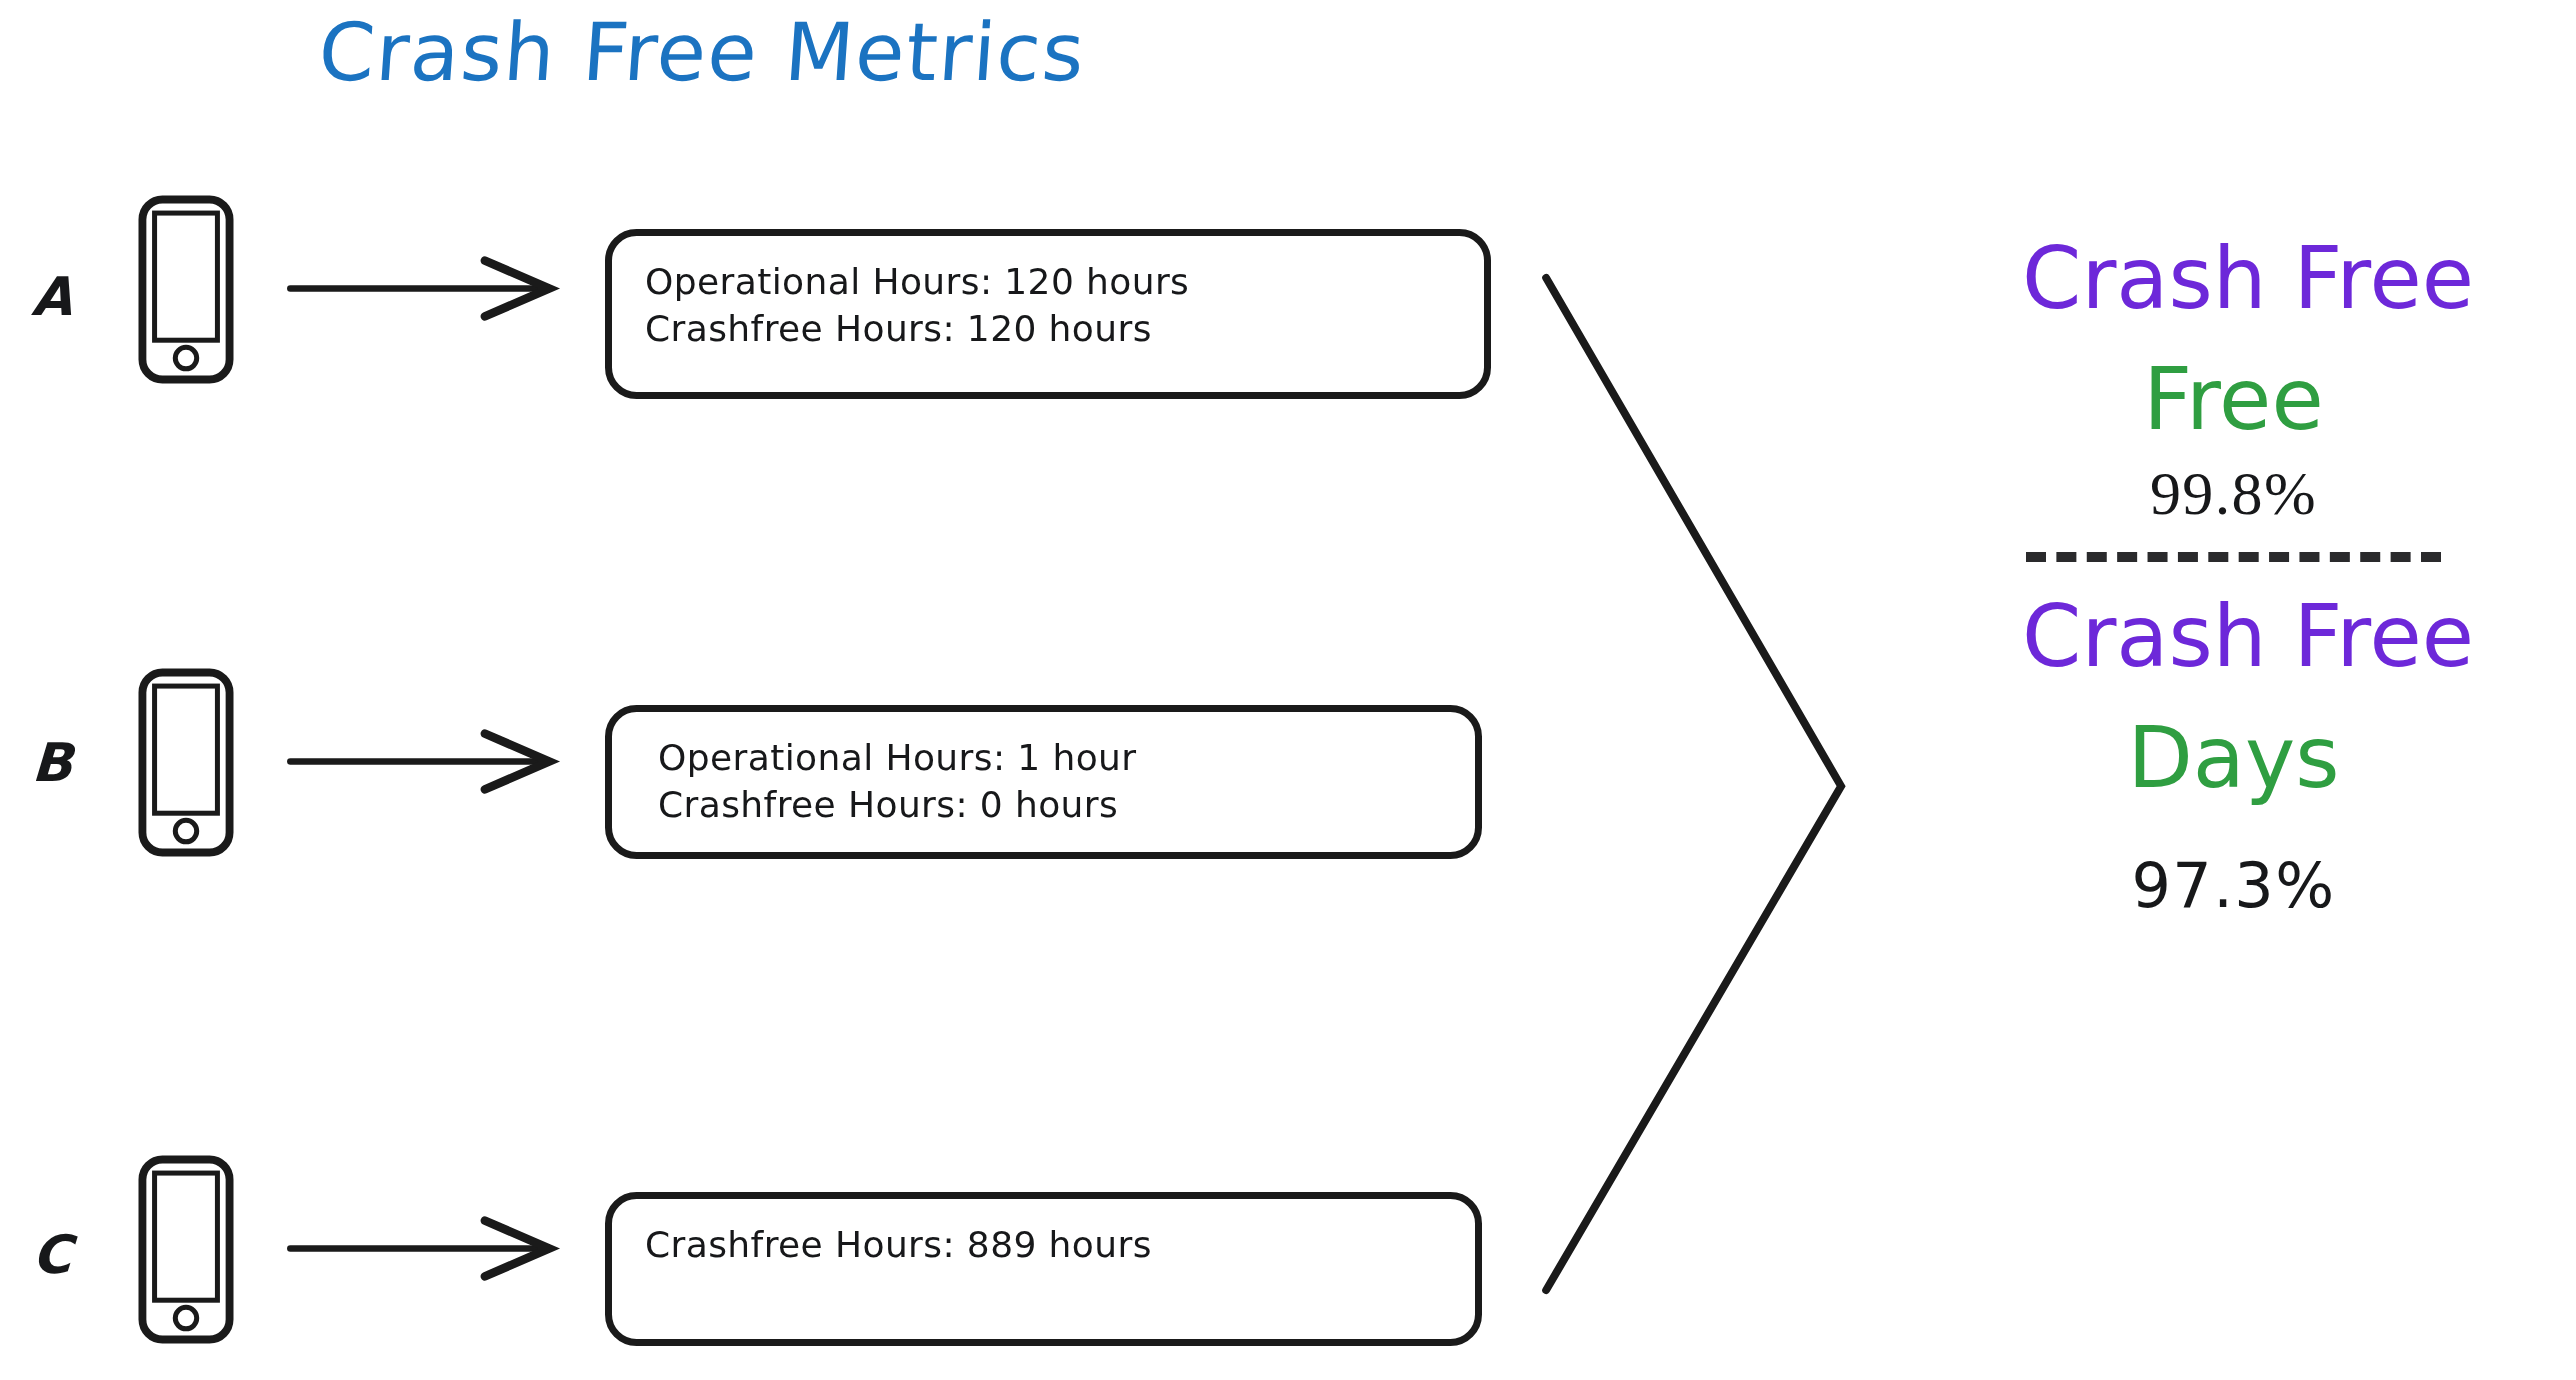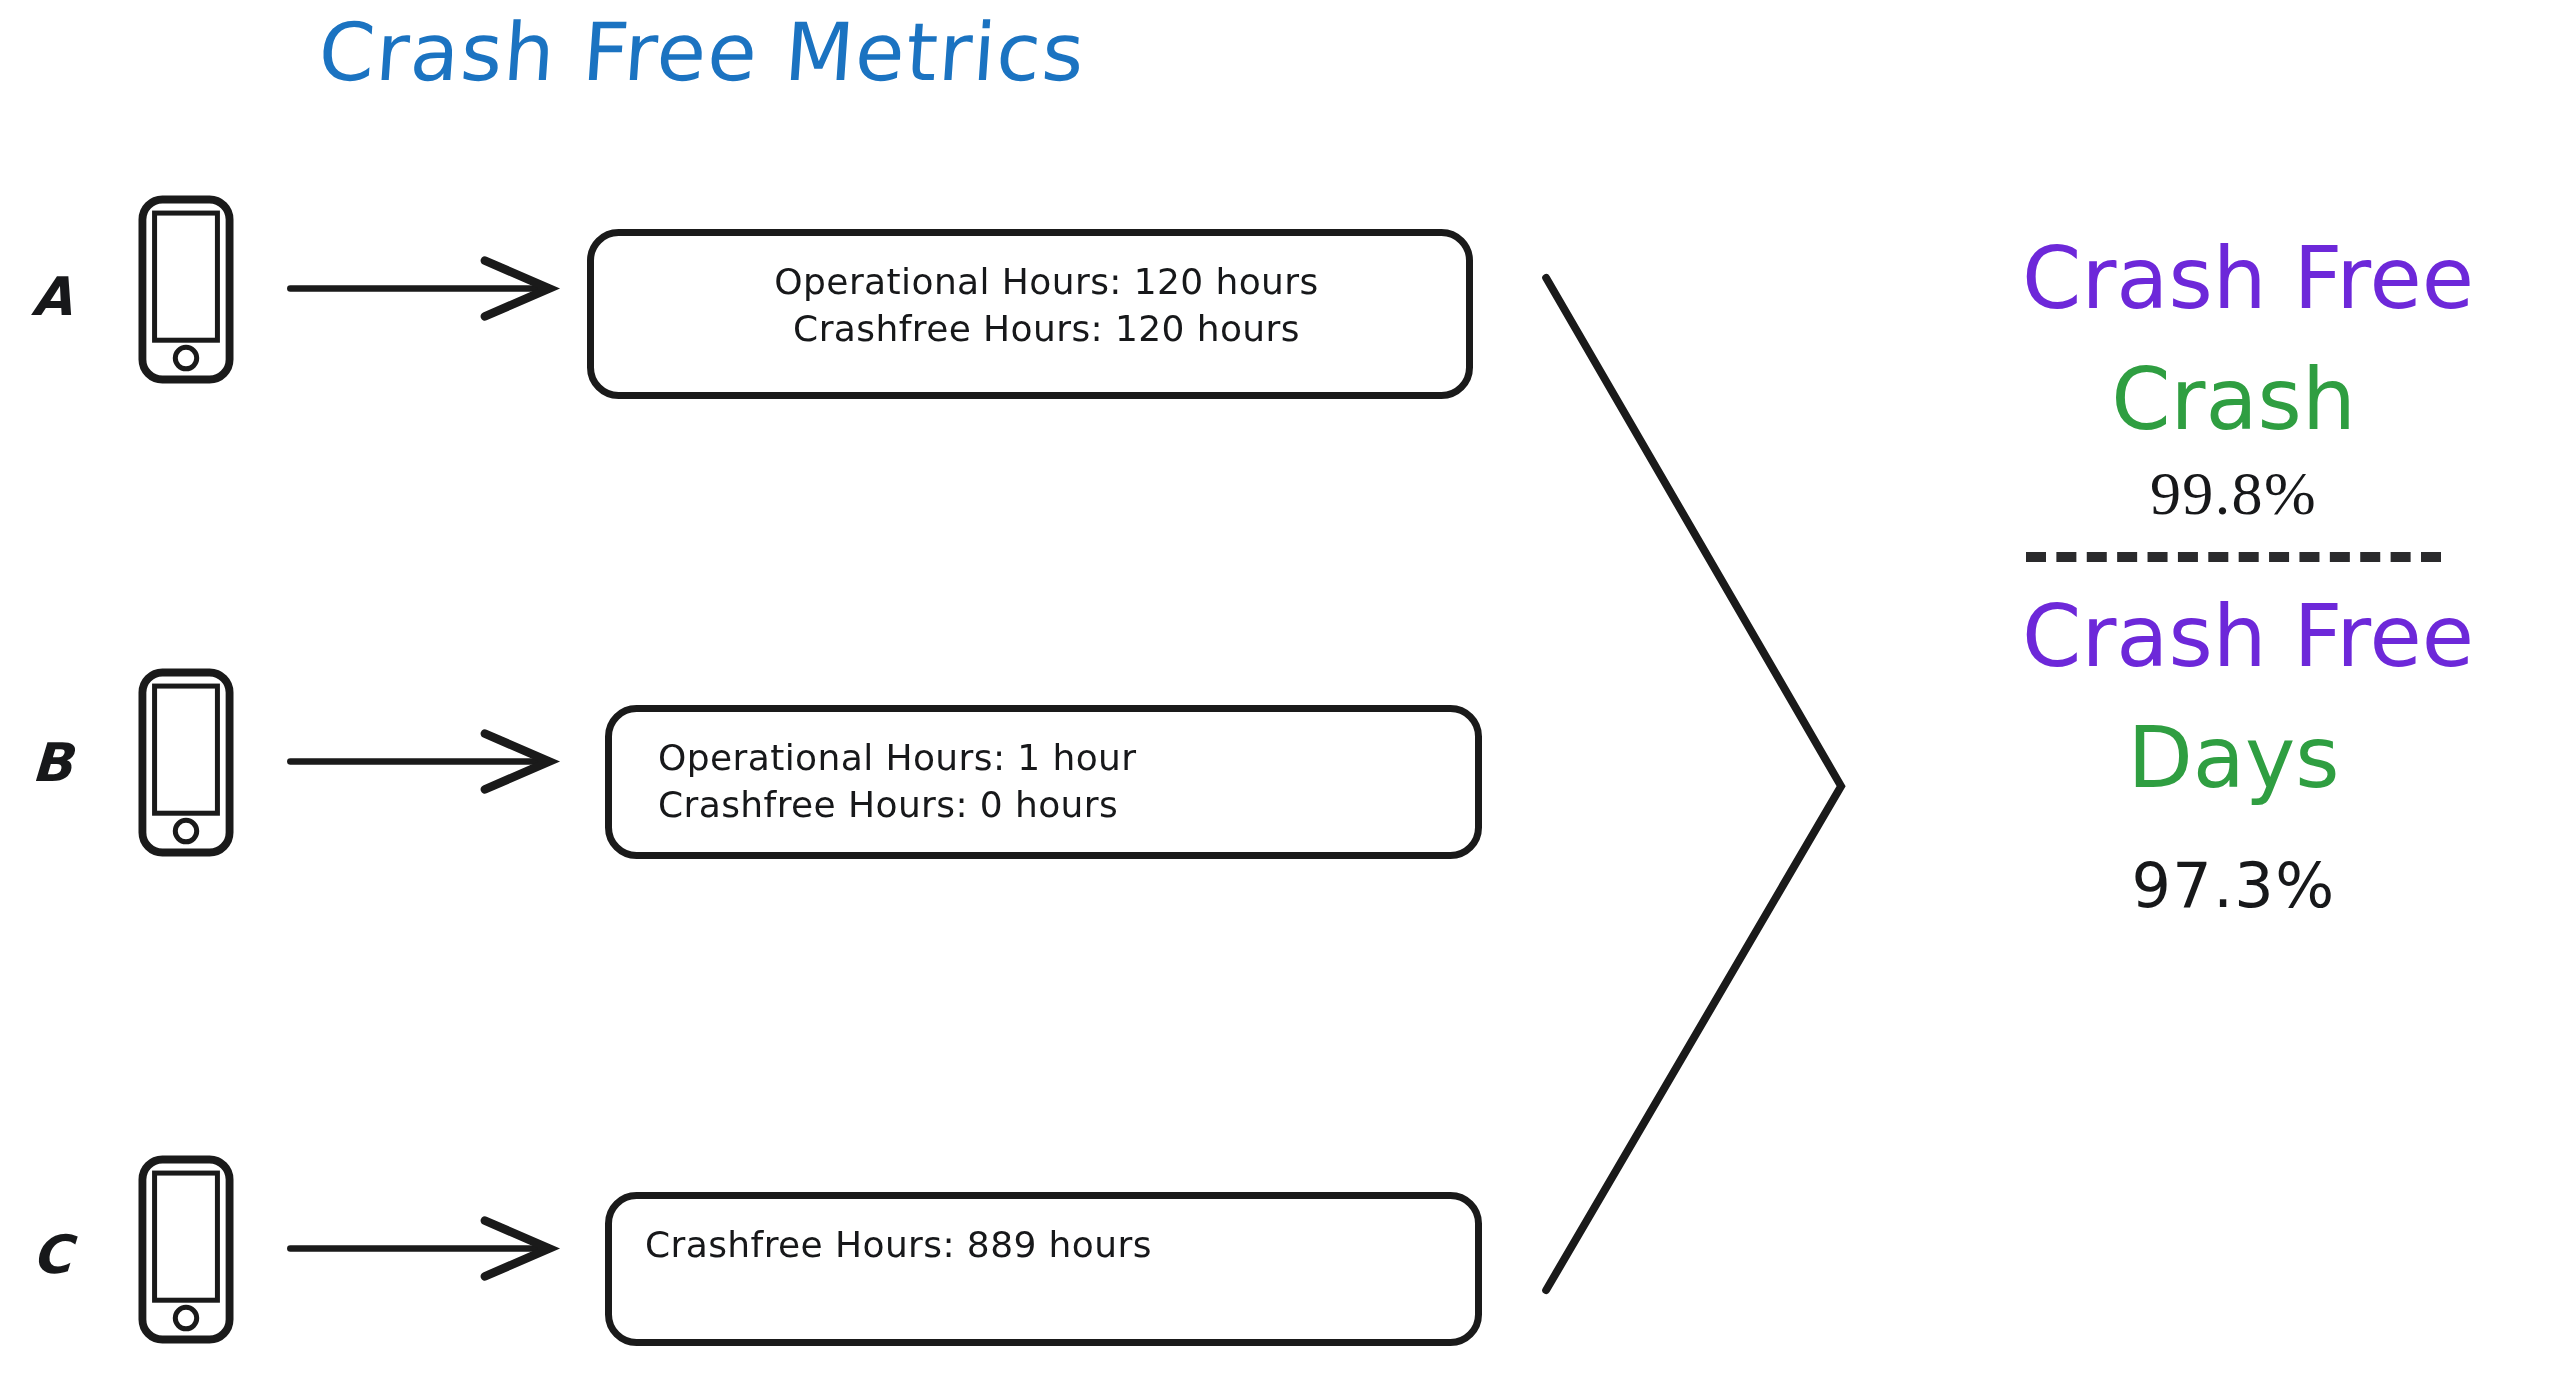--- a/index.html
+++ b/index.html
@@ -74,7 +74,7 @@
     border-radius: 31.5px;
     padding: 21.5px 0 0 33px;
   }
-  .box-a { left: 587px; top: 229px; width: 886px; height: 170px; text-align: center; }
+  .box-a { left: 605px; top: 229px; width: 886px; height: 170px; }
   .box-b { left: 605px; top: 705px; width: 877px; height: 154px; padding-left: 46px; }
   .box-c { left: 605px; top: 1192px; width: 877px; height: 154px; }
 

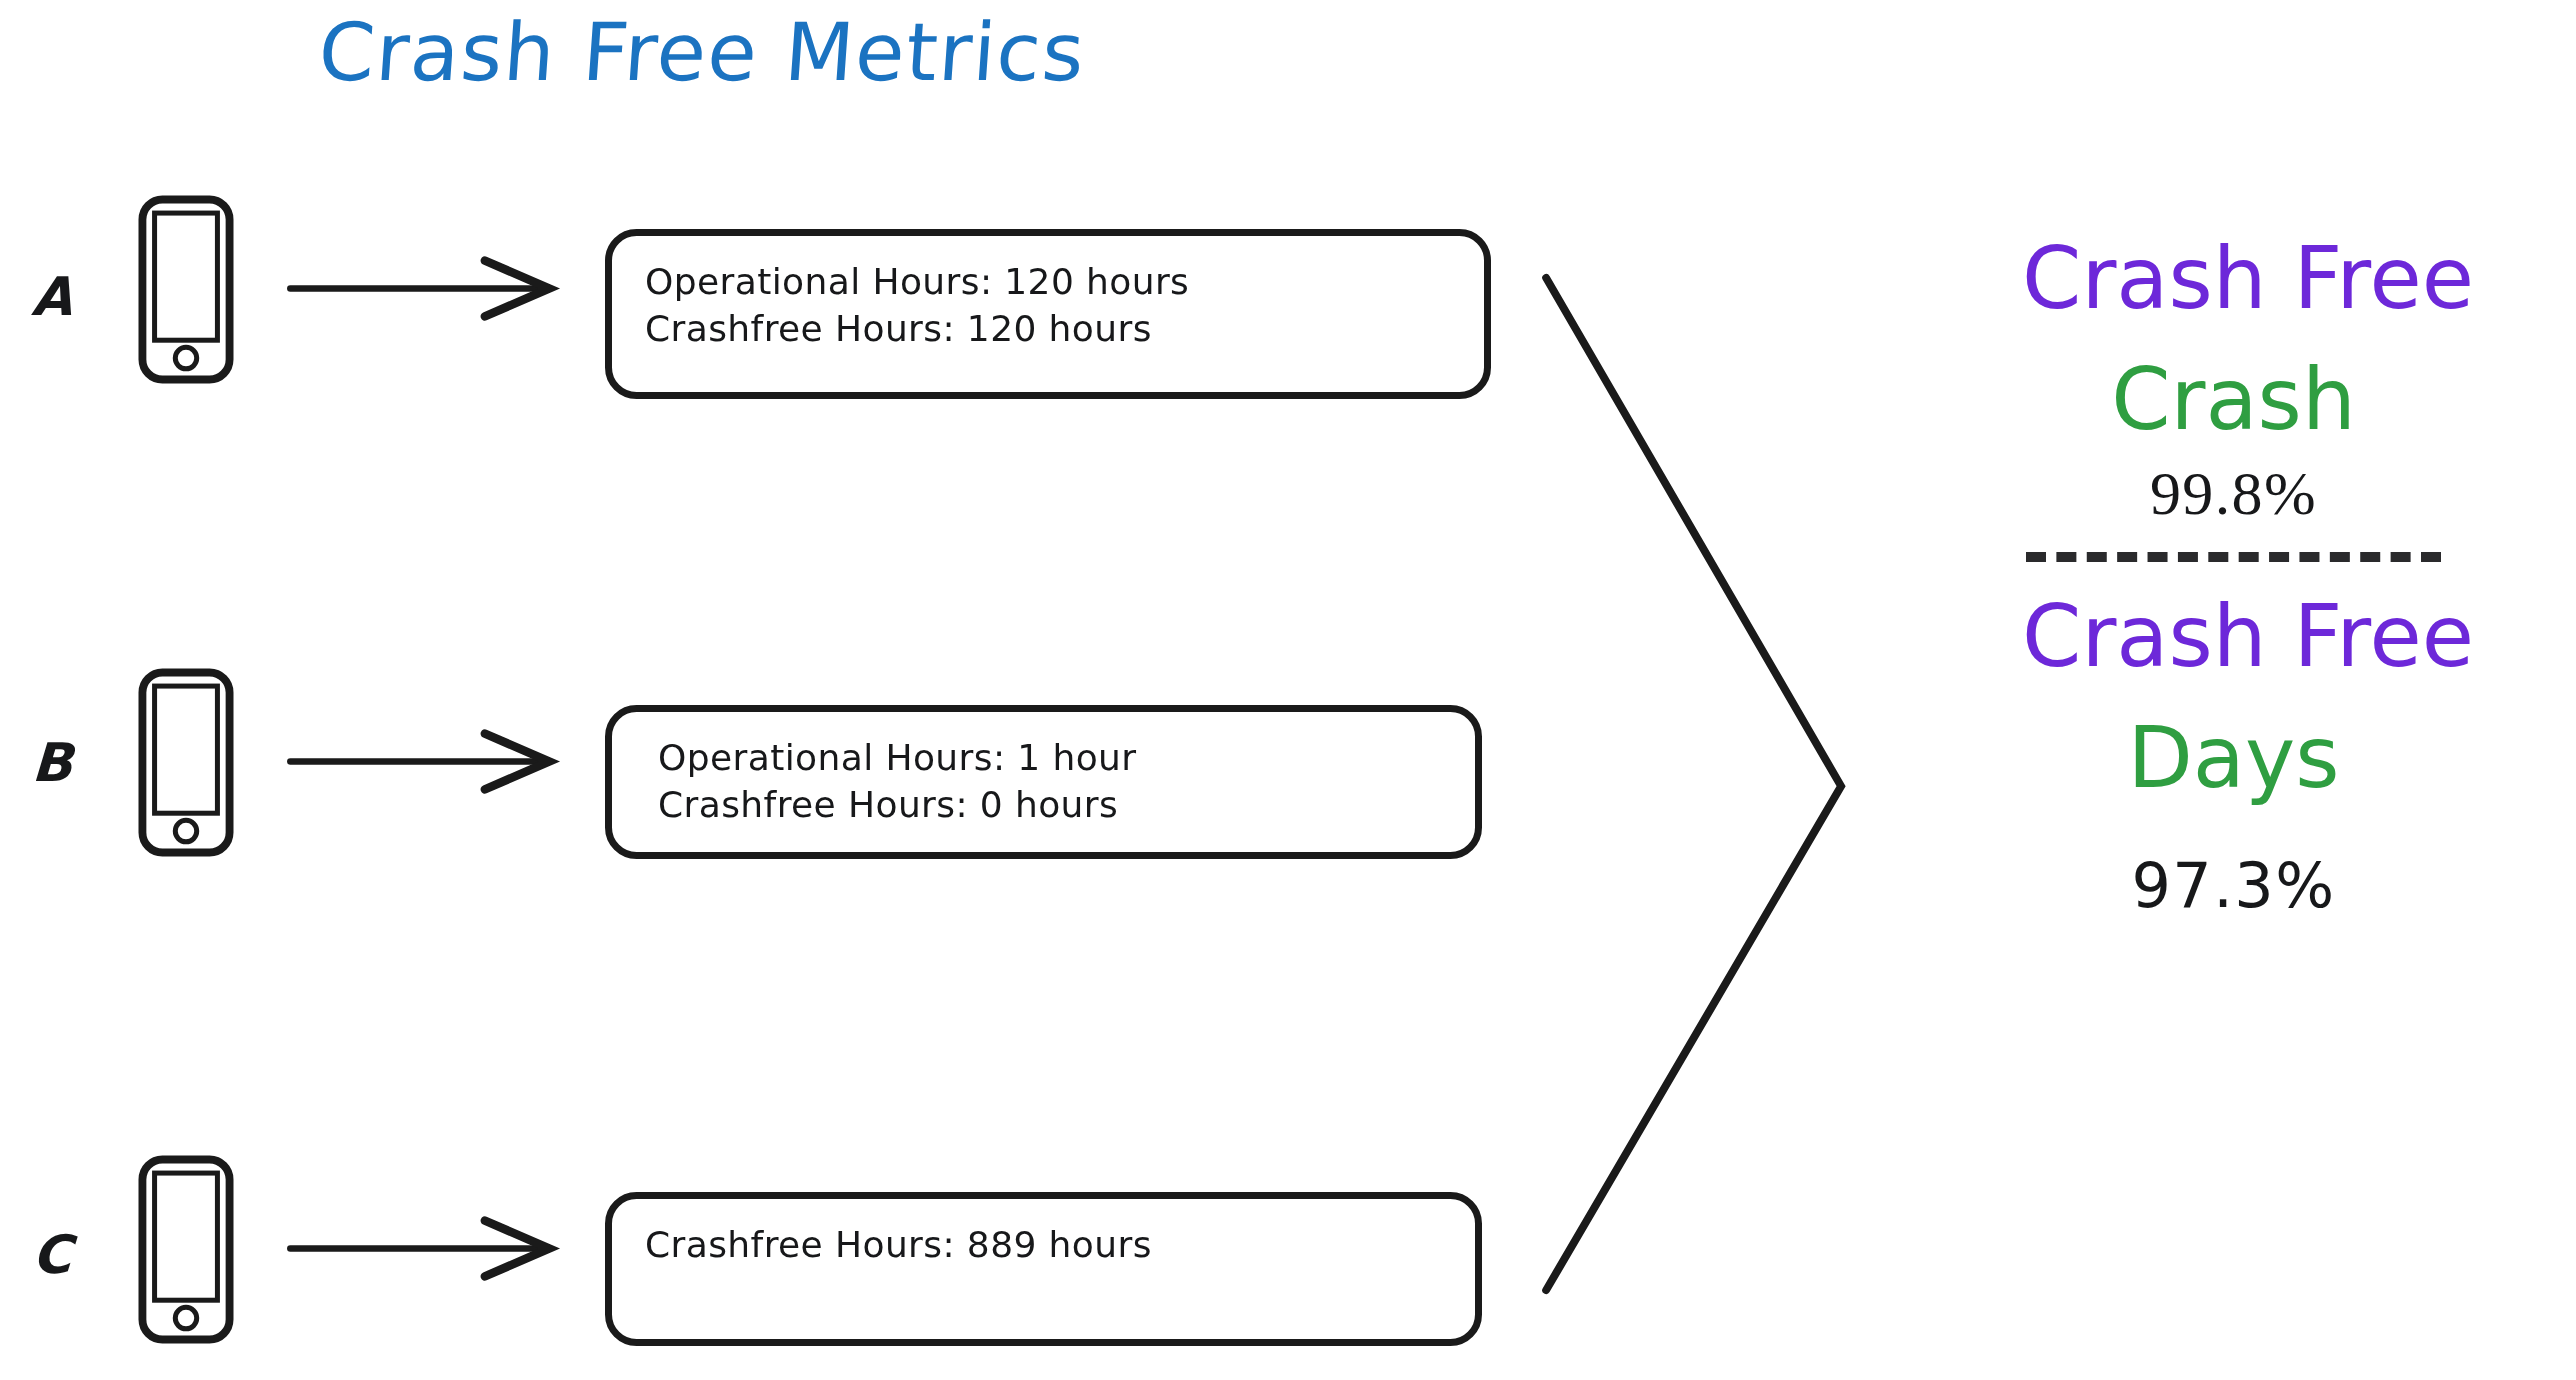--- a/index.html
+++ b/index.html
@@ -222,7 +222,7 @@
 
     <div class="metric-block-hours">
       <div class="metric-heading-blue">Crash Free</div>
-      <div class="metric-heading-green">Crash</div>
+      <div class="metric-heading-green">Free</div>
       <div class="metric-value">99.8%</div>
     </div>
 

